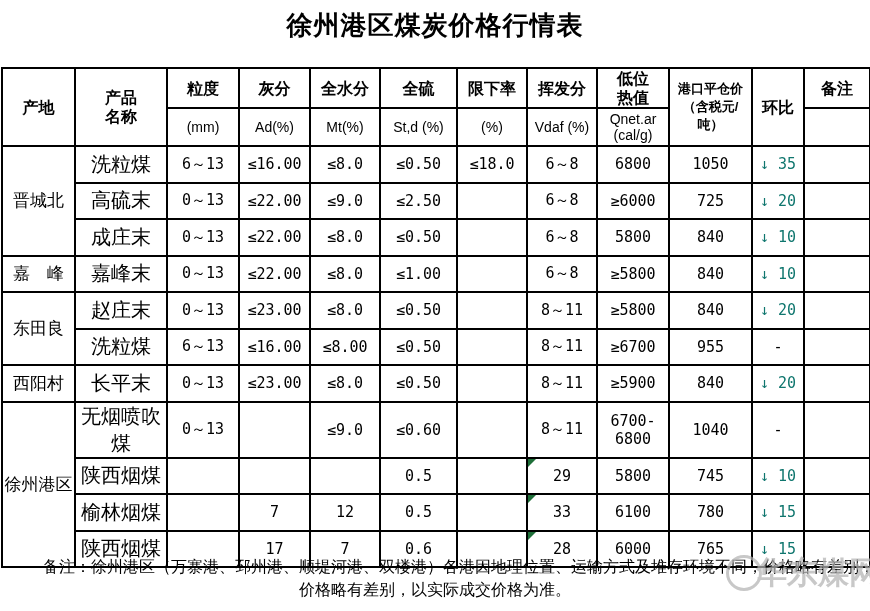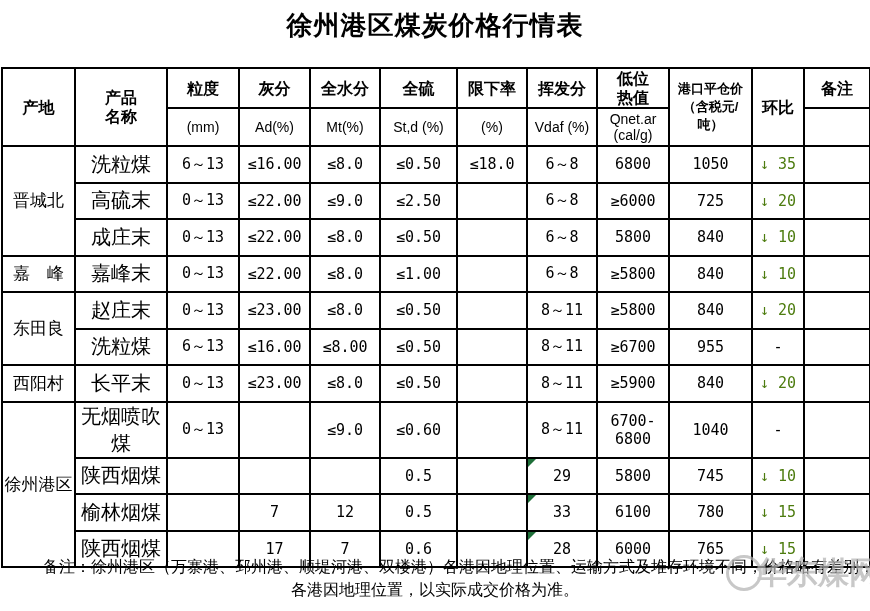--- a/index.html
+++ b/index.html
@@ -36,7 +36,7 @@
   td.cn  { font-size:20px; }
   td.num { font-size:15px; font-family:"DejaVu Sans Mono", monospace; }
   td.origin { font-size:17px; }
-  td.chg-down { color:#4d7c0f; }
+  td.chg-down { color:#0f766e; }
   td.flag { position:relative; }
   td.flag::before {
     content:""; position:absolute; top:0; left:0; width:0; height:0;

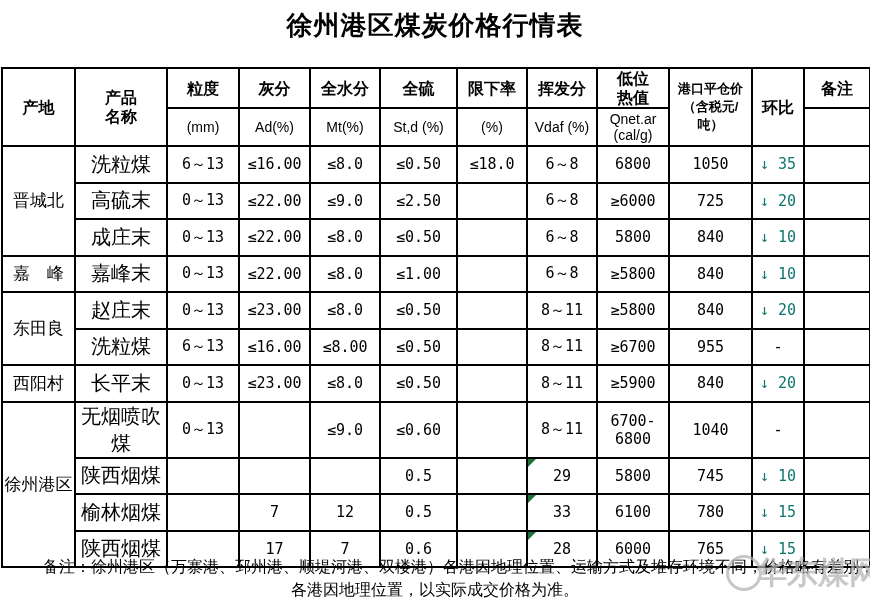--- a/index.html
+++ b/index.html
@@ -267,7 +267,7 @@
   </table>
 
   <div class="footer-line1">备注：徐州港区（万寨港、邳州港、顺堤河港、双楼港）各港因地理位置、运输方式及堆存环境不同，价格略有差别，</div>
-  <div class="footer-line2">各港因地理位置，以实际成交价格为准。</div>
+  <div class="footer-line2">价格略有差别，以实际成交价格为准。</div>
 
   <div class="watermark">
     <span class="wm-circle"></span>

